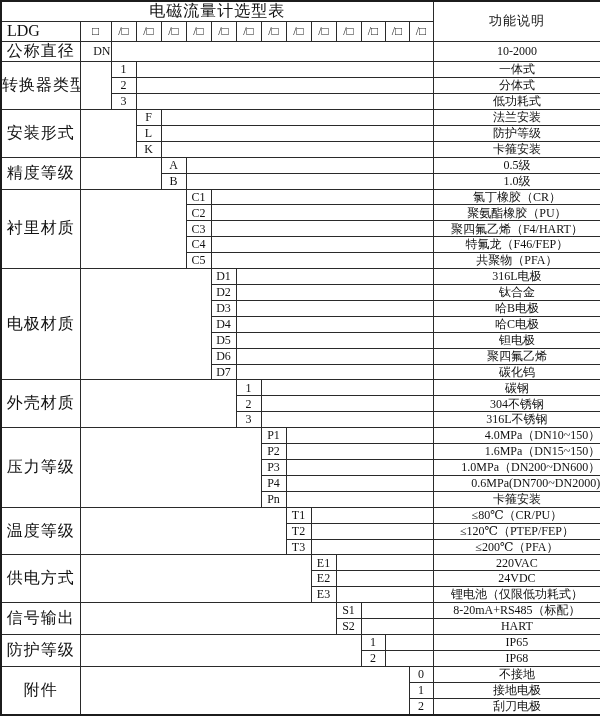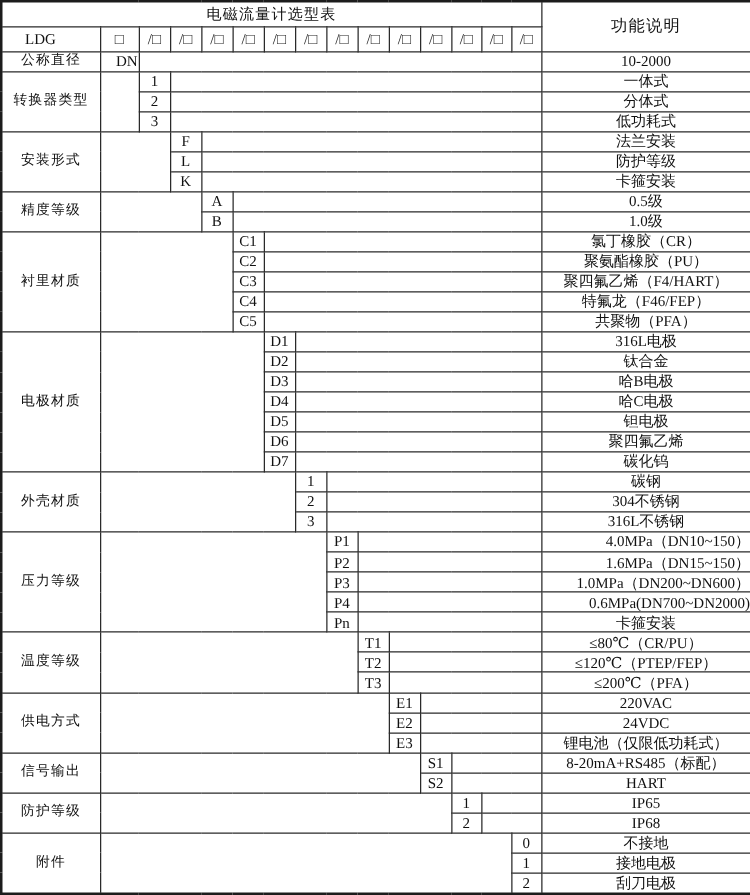--- a/index.html
+++ b/index.html
@@ -9,7 +9,7 @@
         border:2px solid #1c1c1c;}
   td{border:1px solid #2a2a2a;text-align:center;vertical-align:middle;
      font-size:12px;line-height:1.05;padding:0;overflow:hidden;white-space:nowrap;}
-  td.title-cell{font-size:12px;letter-spacing:1px;}
+  td.title-cell{font-size:16px;letter-spacing:1px;}
   td.fn-cell{font-size:13px;letter-spacing:1px;}
   td.model-prefix{text-align:left;padding-left:18px;font-size:12px;}
   td.dn-code{text-align:center;padding-left:12px;}

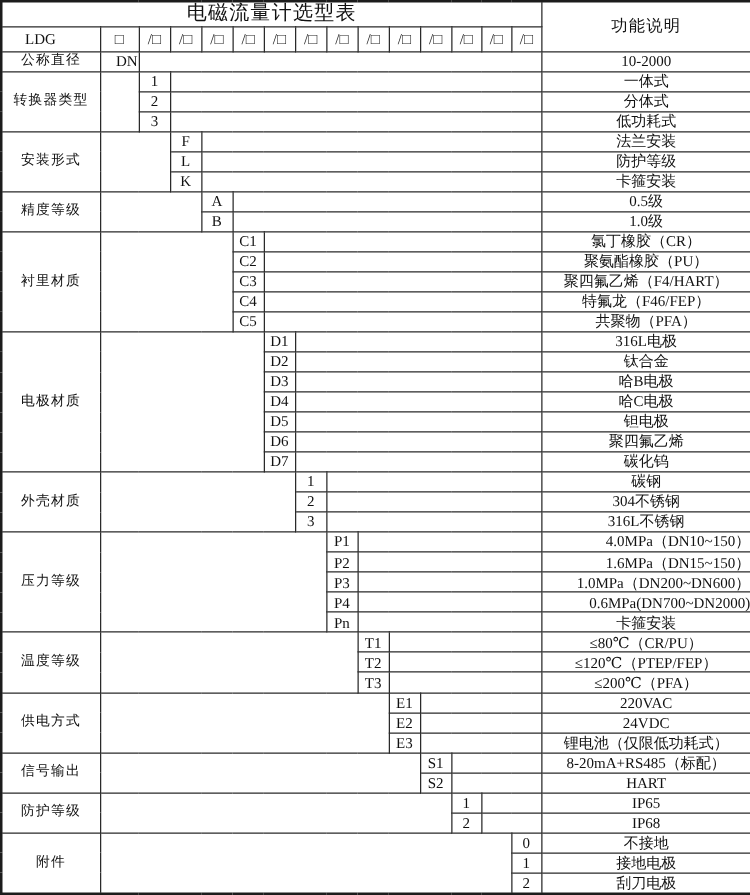--- a/index.html
+++ b/index.html
@@ -11,7 +11,7 @@
      font-size:12px;line-height:1.05;padding:0;overflow:hidden;white-space:nowrap;}
   td.title-cell{font-size:16px;letter-spacing:1px;}
   td.fn-cell{font-size:13px;letter-spacing:1px;}
-  td.model-prefix{text-align:left;padding-left:18px;font-size:12px;}
+  td.model-prefix{text-align:left;padding-left:5px;font-size:16px;}
   td.dn-code{text-align:center;padding-left:12px;}
   td.cat{font-size:11px;letter-spacing:1px;text-align:center;}
   td.box{font-size:12px;color:#1a1a1a;}

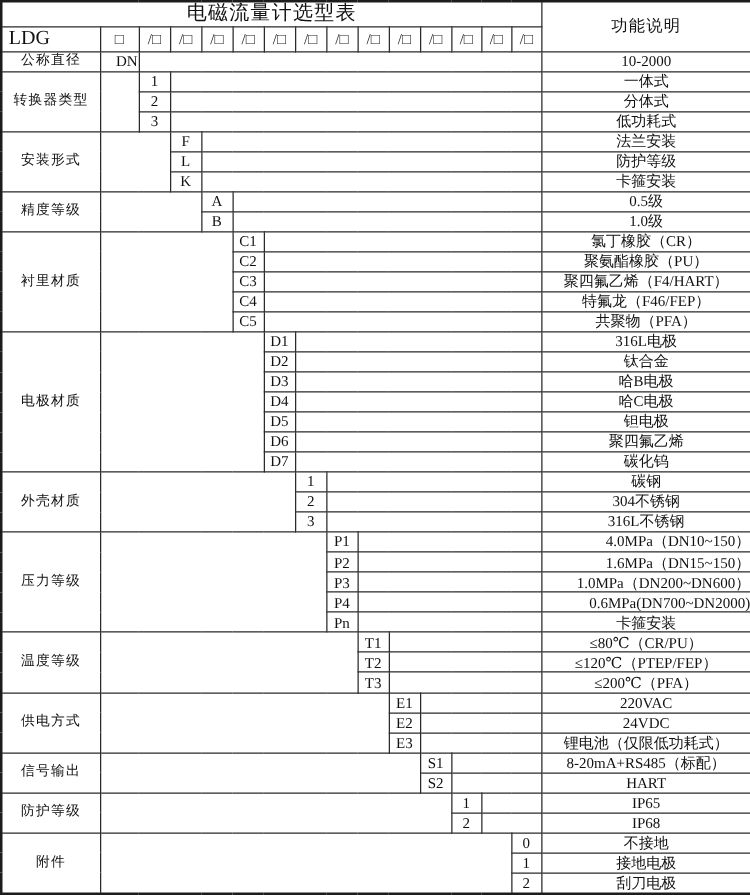--- a/index.html
+++ b/index.html
@@ -13,7 +13,7 @@
   td.fn-cell{font-size:13px;letter-spacing:1px;}
   td.model-prefix{text-align:left;padding-left:5px;font-size:16px;}
   td.dn-code{text-align:center;padding-left:12px;}
-  td.cat{font-size:11px;letter-spacing:1px;text-align:center;}
+  td.cat{font-size:16px;letter-spacing:1px;text-align:center;}
   td.box{font-size:12px;color:#1a1a1a;}
   td.desc.left{text-align:right;padding-left:2px;}
   td.code{font-size:12px;}

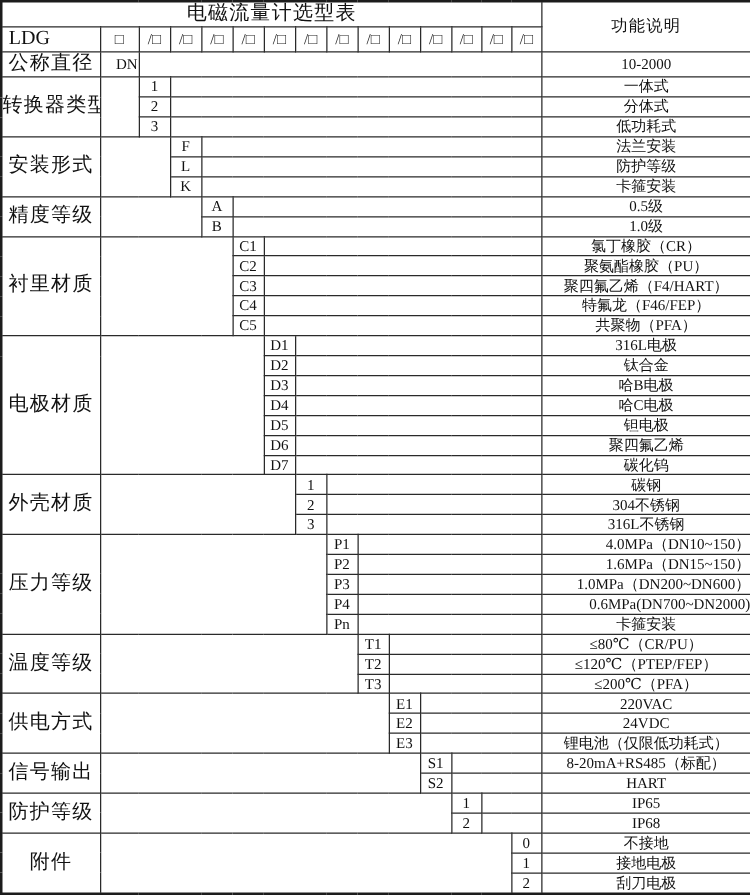--- a/index.html
+++ b/index.html
@@ -12,7 +12,7 @@
   td.title-cell{font-size:16px;letter-spacing:1px;}
   td.fn-cell{font-size:13px;letter-spacing:1px;}
   td.model-prefix{text-align:left;padding-left:5px;font-size:16px;}
-  td.dn-code{text-align:center;padding-left:12px;}
+  td.dn-code{text-align:right;padding-left:12px;}
   td.cat{font-size:16px;letter-spacing:1px;text-align:center;}
   td.box{font-size:12px;color:#1a1a1a;}
   td.desc.left{text-align:right;padding-left:2px;}

